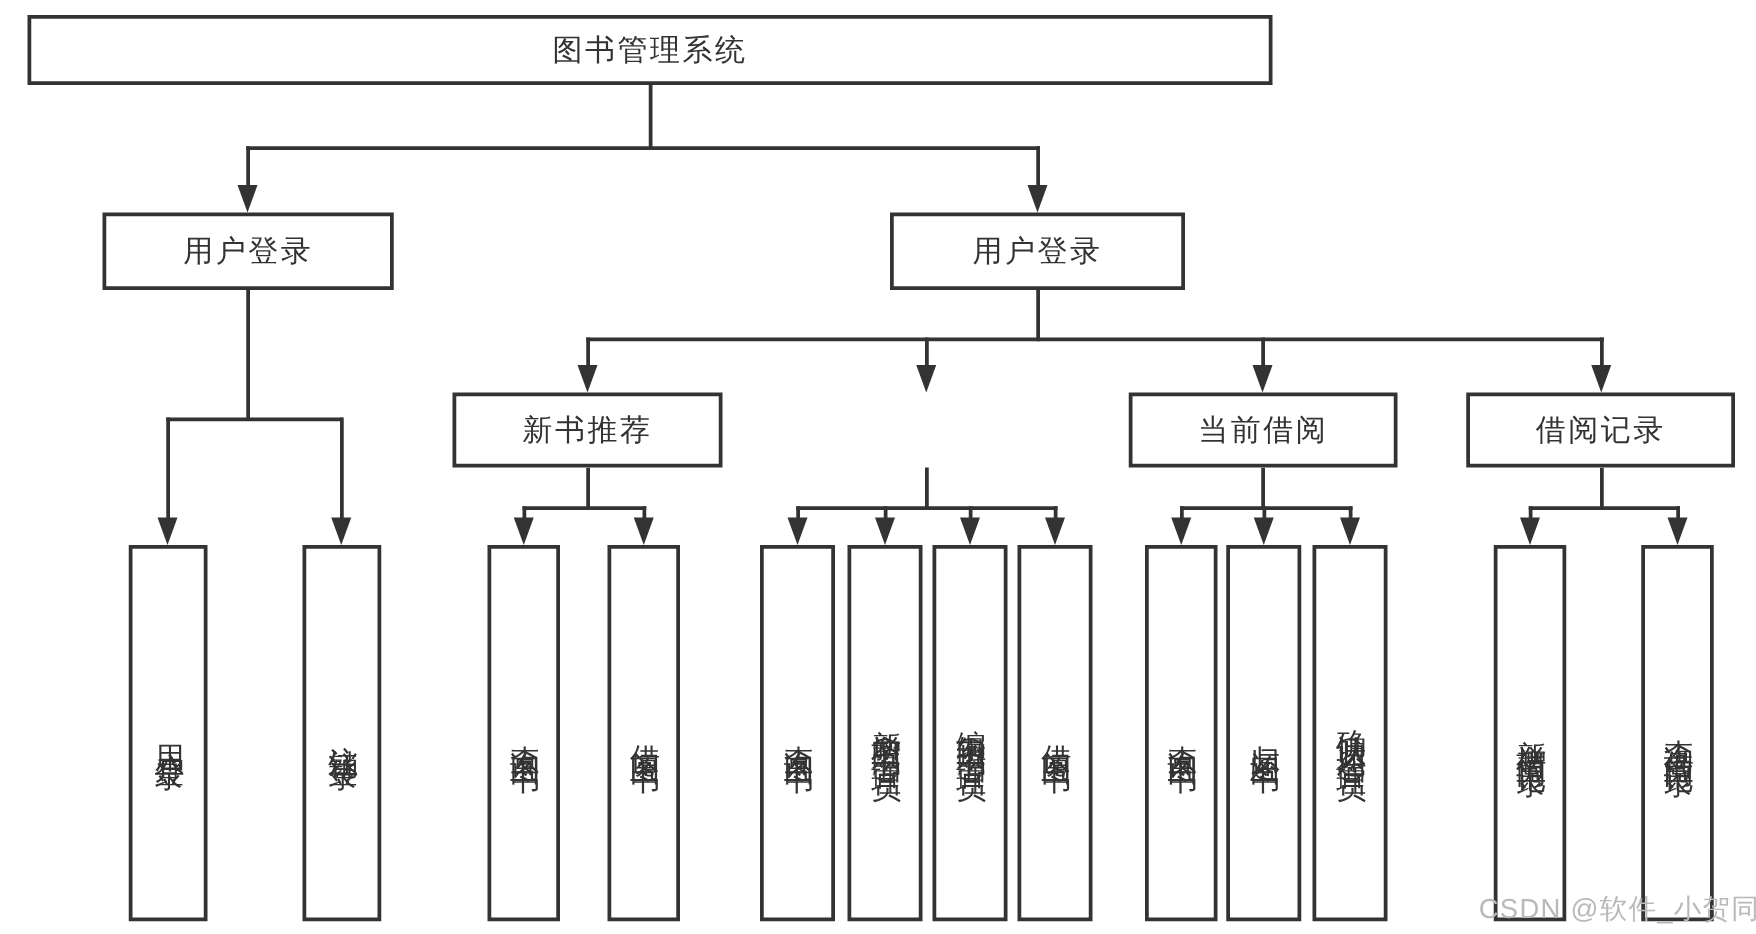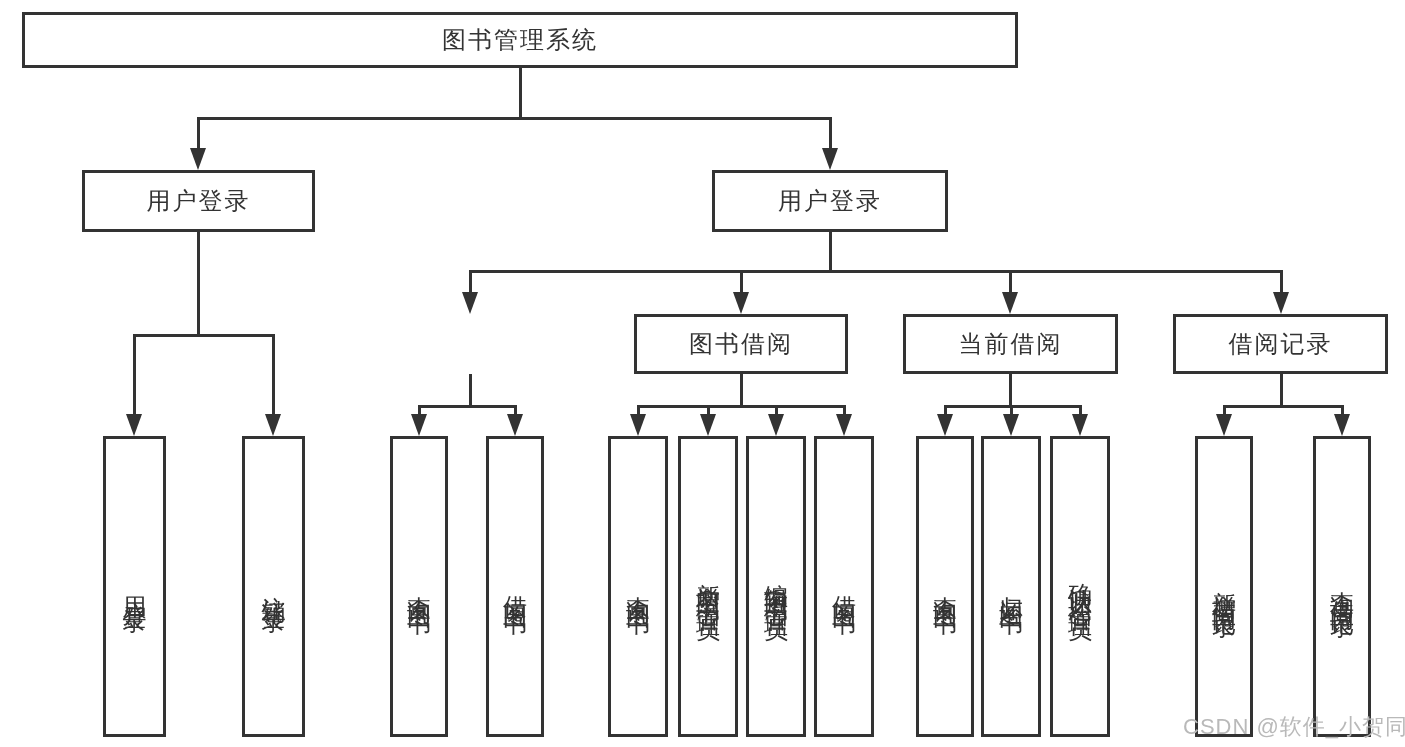--- a/index.html
+++ b/index.html
@@ -116,6 +116,7 @@
   <div class="vline" style="left:1280px; top:270px; height:24px;"></div>
   <div class="arrow" style="left:1273px; top:292px;"></div>
 
+  <div class="box" style="left:362px; top:314px; width:216px; height:60px;">新书推荐</div>
   <div class="box" style="left:634px; top:314px; width:214px; height:60px;">图书借阅</div>
   <div class="box" style="left:1173px; top:314px; width:215px; height:60px;">借阅记录</div>
   <div class="box" style="left:903px; top:314px; width:215px; height:60px;">当前借阅</div>

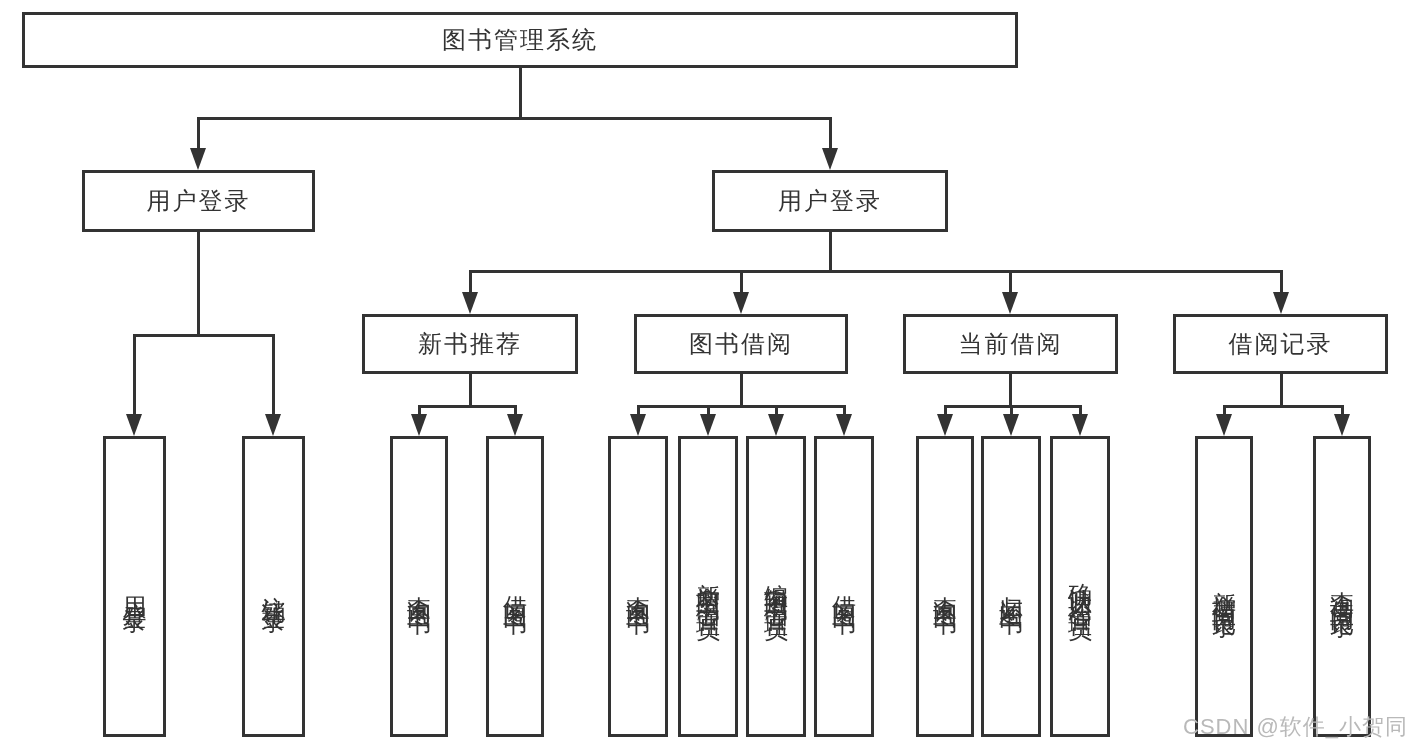--- a/index.html
+++ b/index.html
@@ -117,7 +117,6 @@
   <div class="arrow" style="left:1273px; top:292px;"></div>
 
   <div class="box" style="left:362px; top:314px; width:216px; height:60px;">新书推荐</div>
-  <div class="box" style="left:634px; top:314px; width:214px; height:60px;">图书借阅</div>
   <div class="box" style="left:1173px; top:314px; width:215px; height:60px;">借阅记录</div>
   <div class="box" style="left:903px; top:314px; width:215px; height:60px;">当前借阅</div>
 

